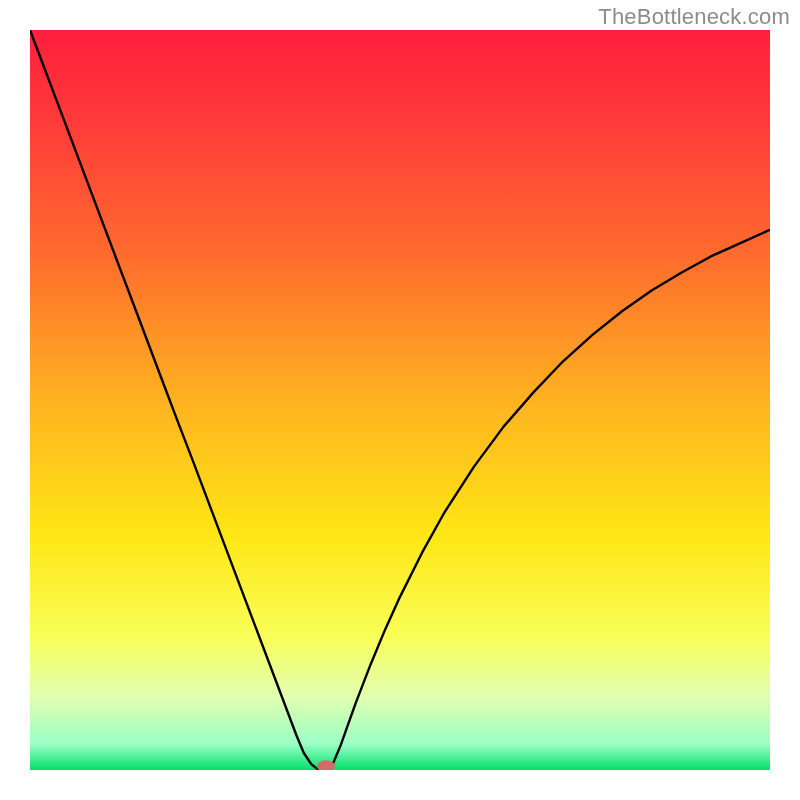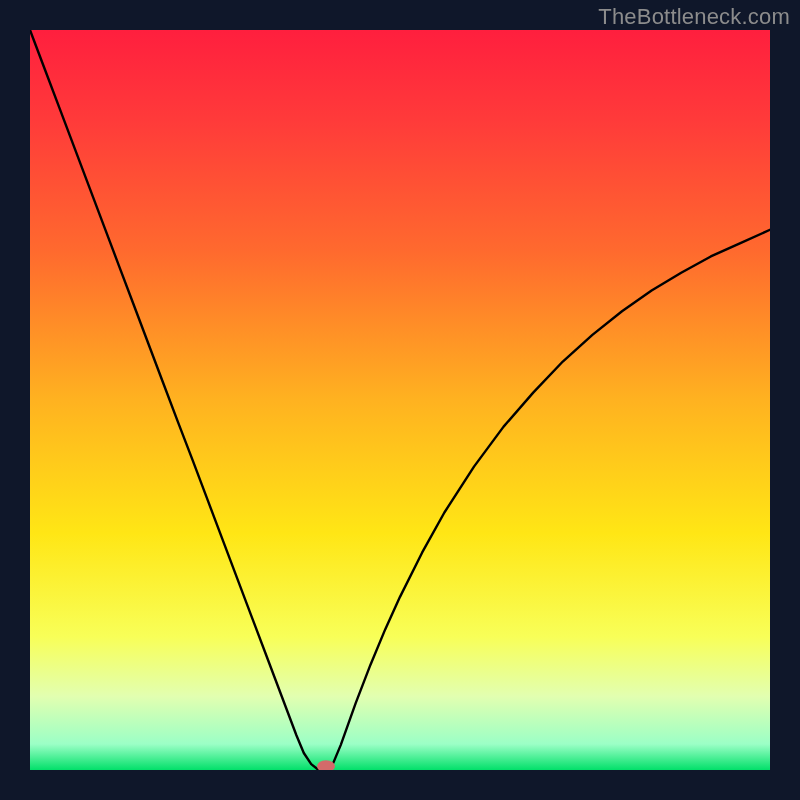--- a/index.html
+++ b/index.html
@@ -17,7 +17,7 @@
     left: 0;
     width: 800px;
     height: 800px;
-    background: #0f172a;
+    background: #ffffff;
   }
   .plot-area {
     position: absolute;

